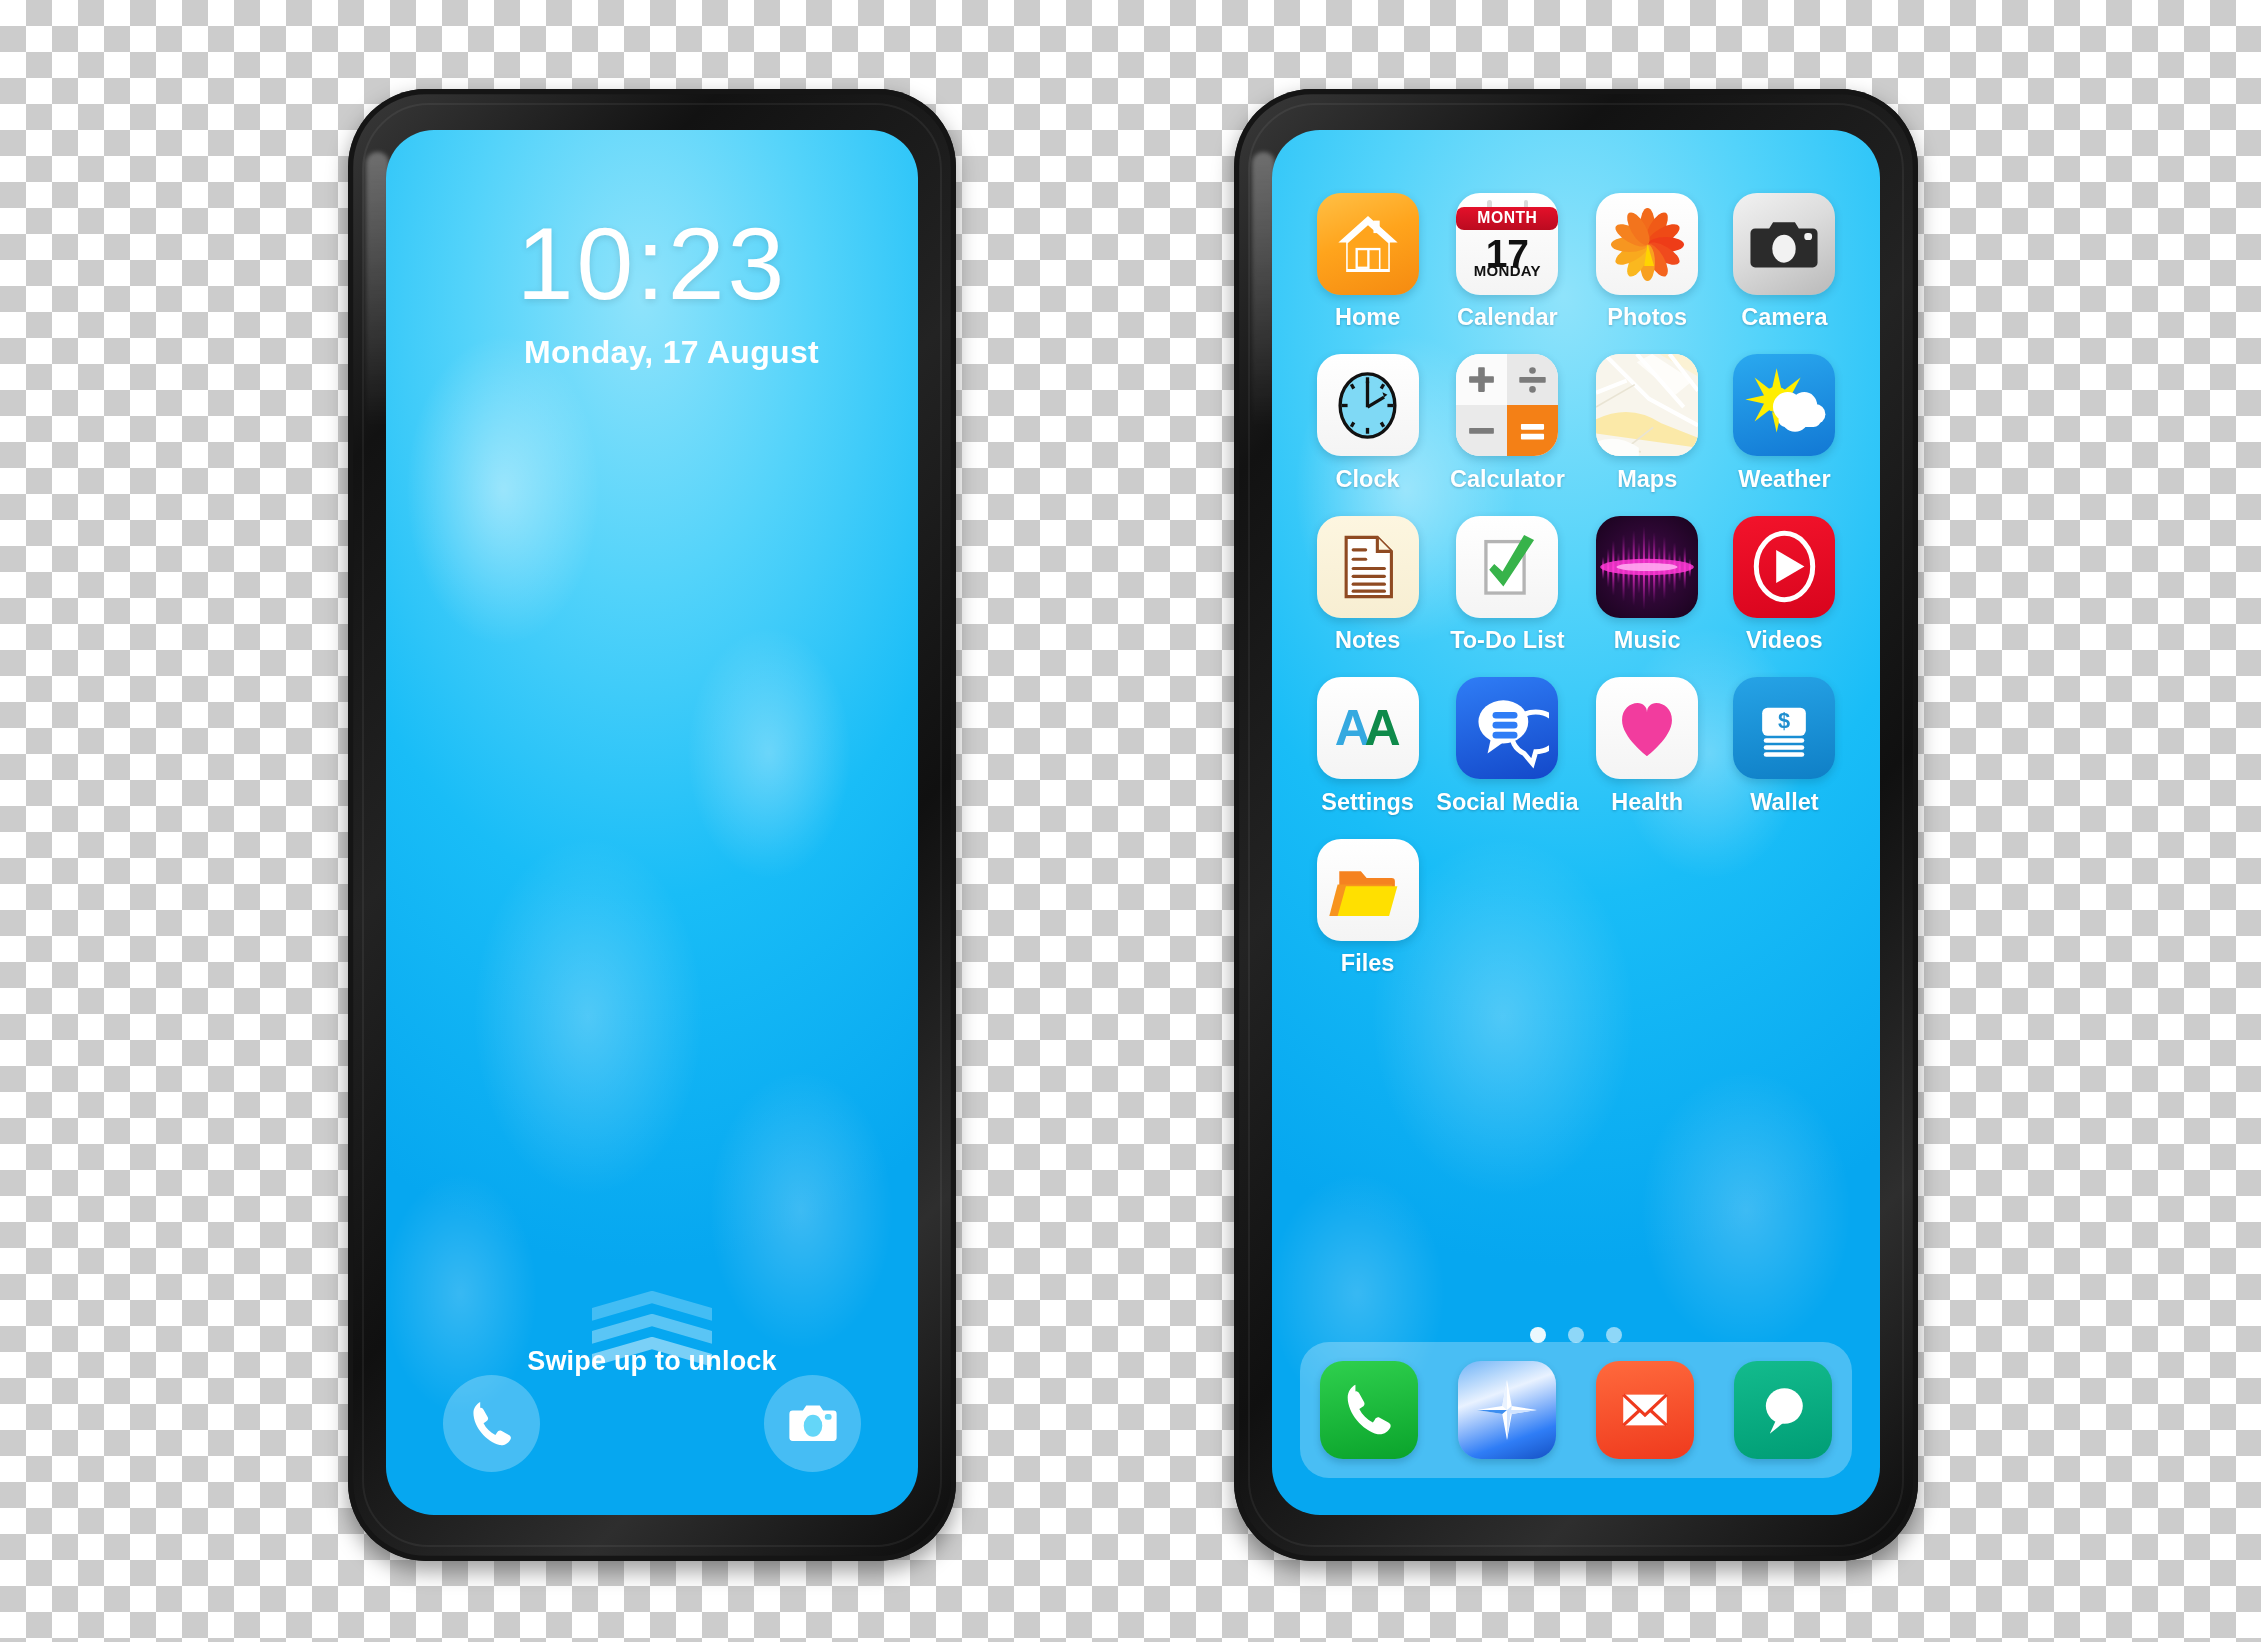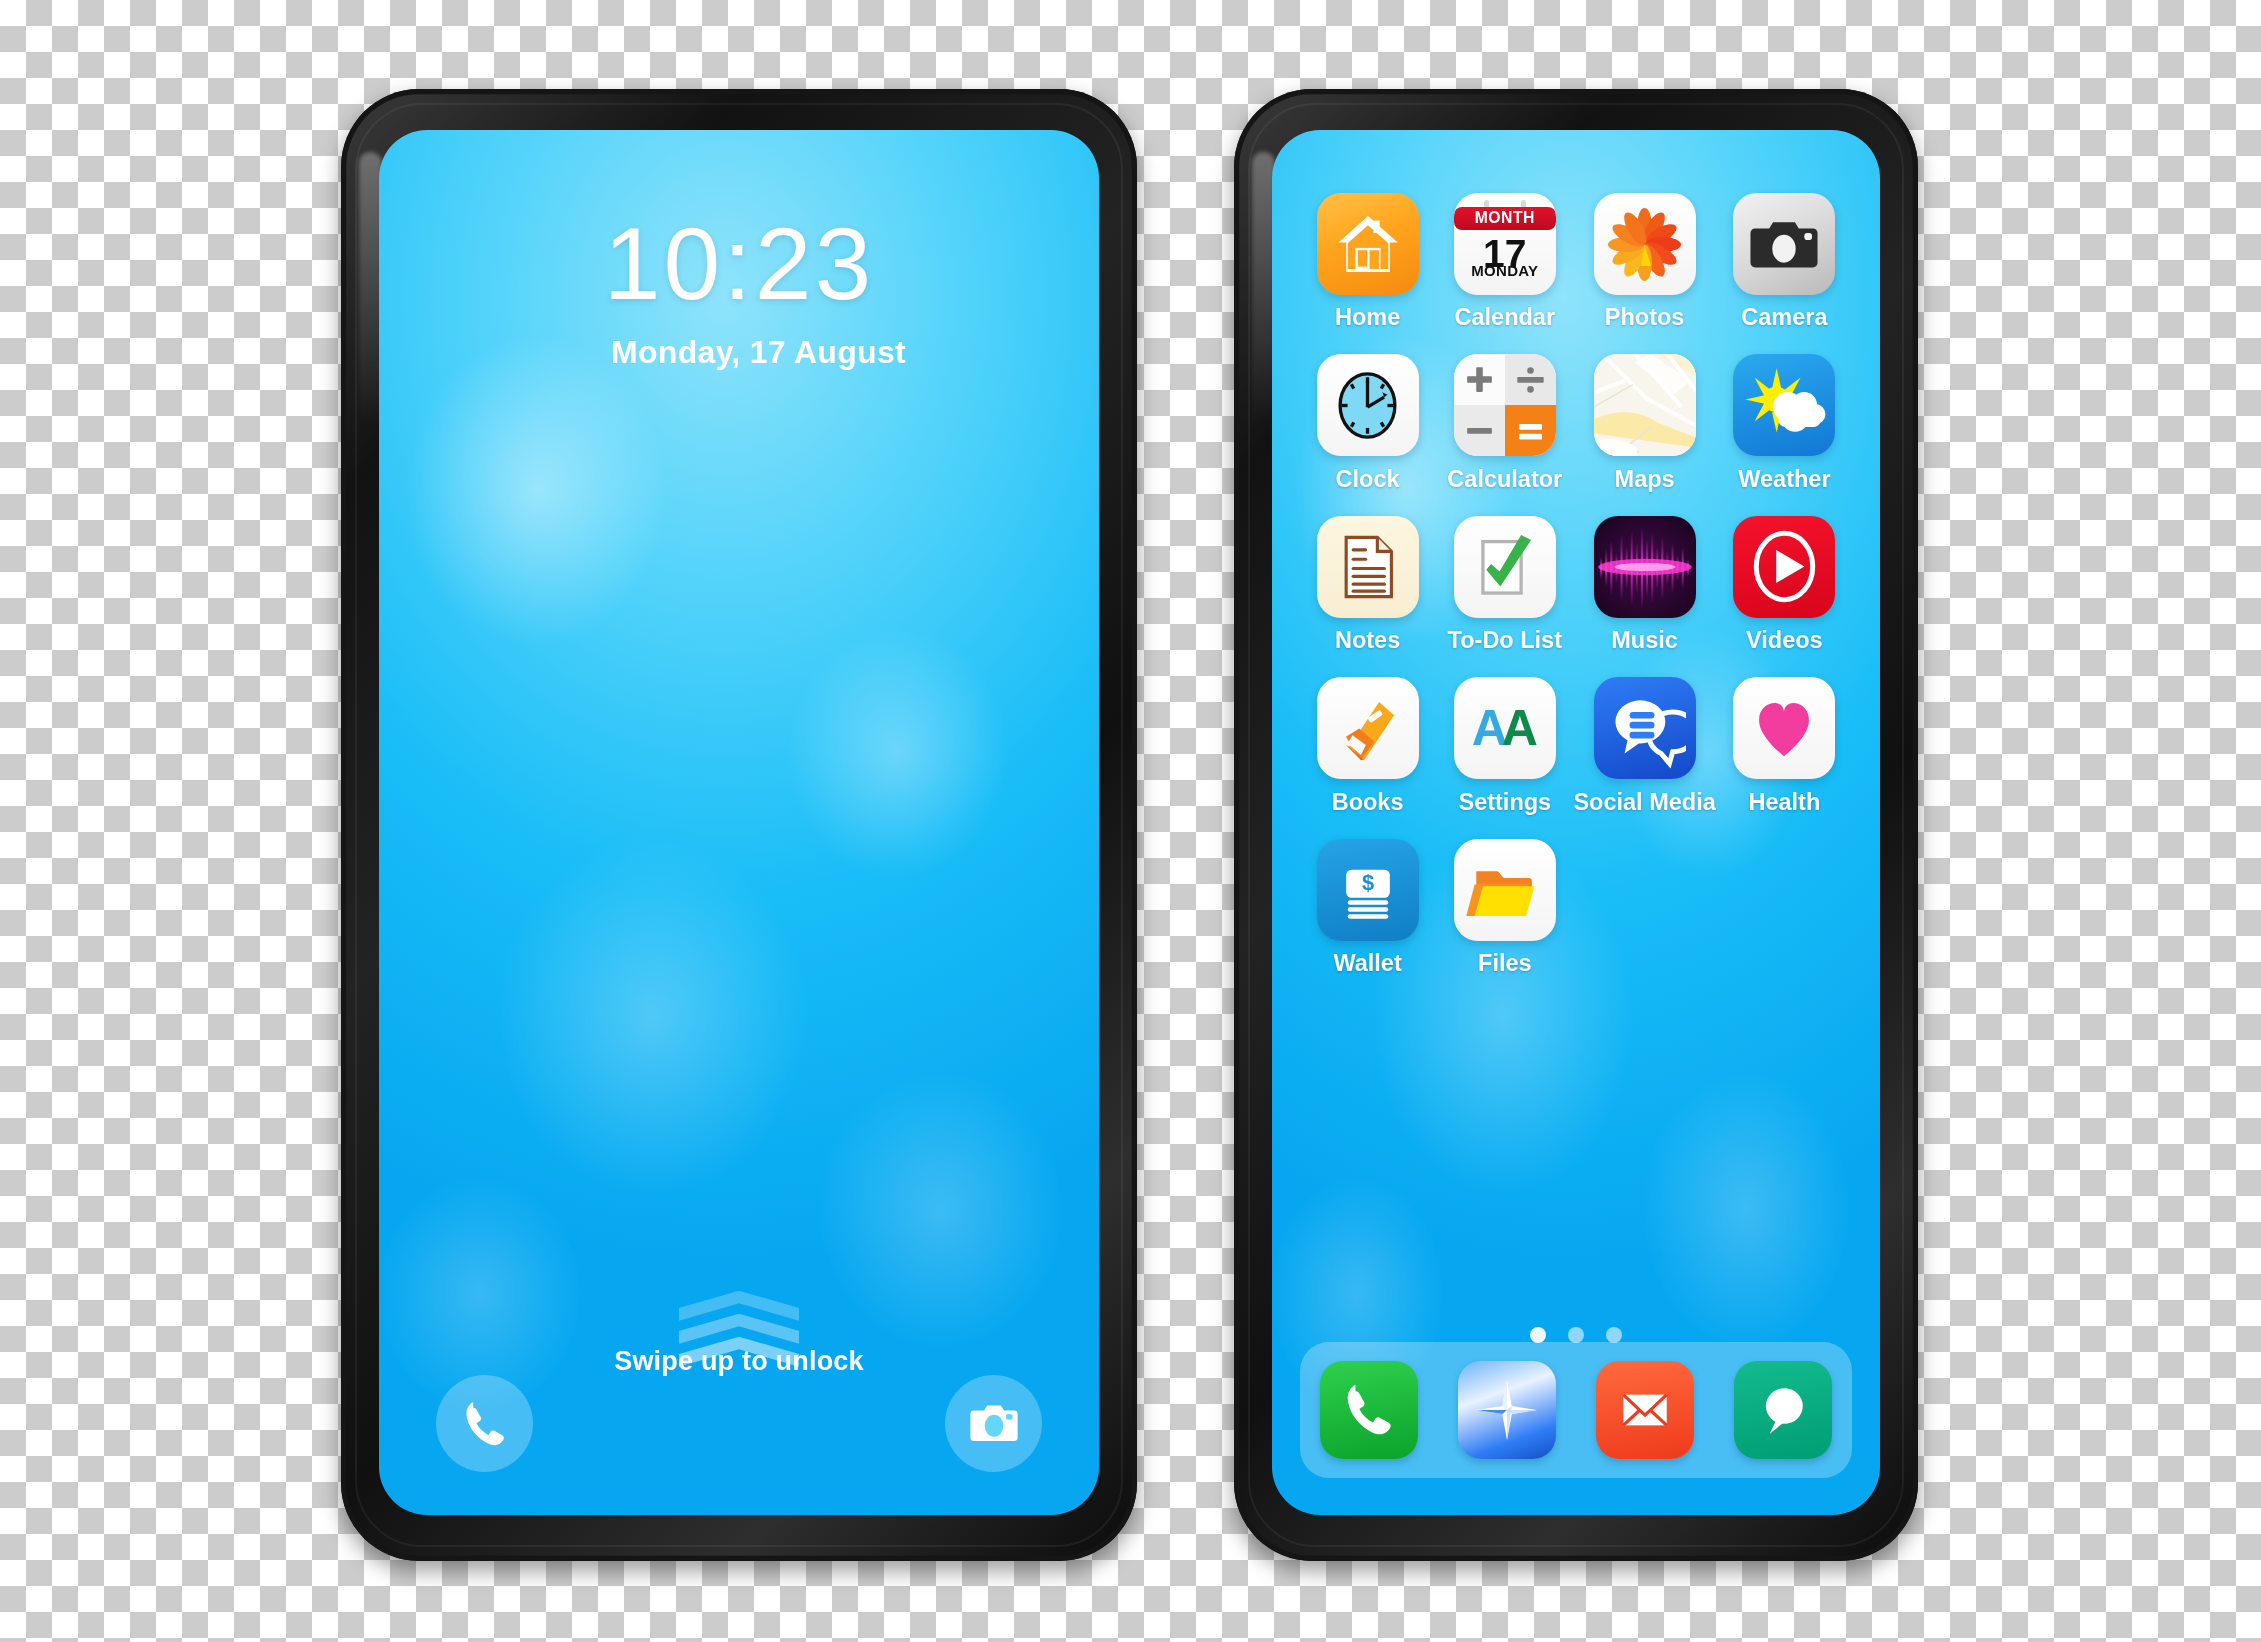--- a/index.html
+++ b/index.html
@@ -25,7 +25,7 @@
     background:linear-gradient(180deg,rgba(255,255,255,.30),rgba(255,255,255,0) 70%);
     filter:blur(2.1px);pointer-events:none;}
 
-  #phone-lock{left:341px;top:89px;width:796px;height:1472px;}
+  #phone-lock{left:348px;top:89px;width:608px;height:1472px;}
   #phone-home{left:1234px;top:89px;width:684px;height:1472px;}
 
   .screen{position:relative;width:100%;height:100%;border-radius:48px;overflow:hidden;

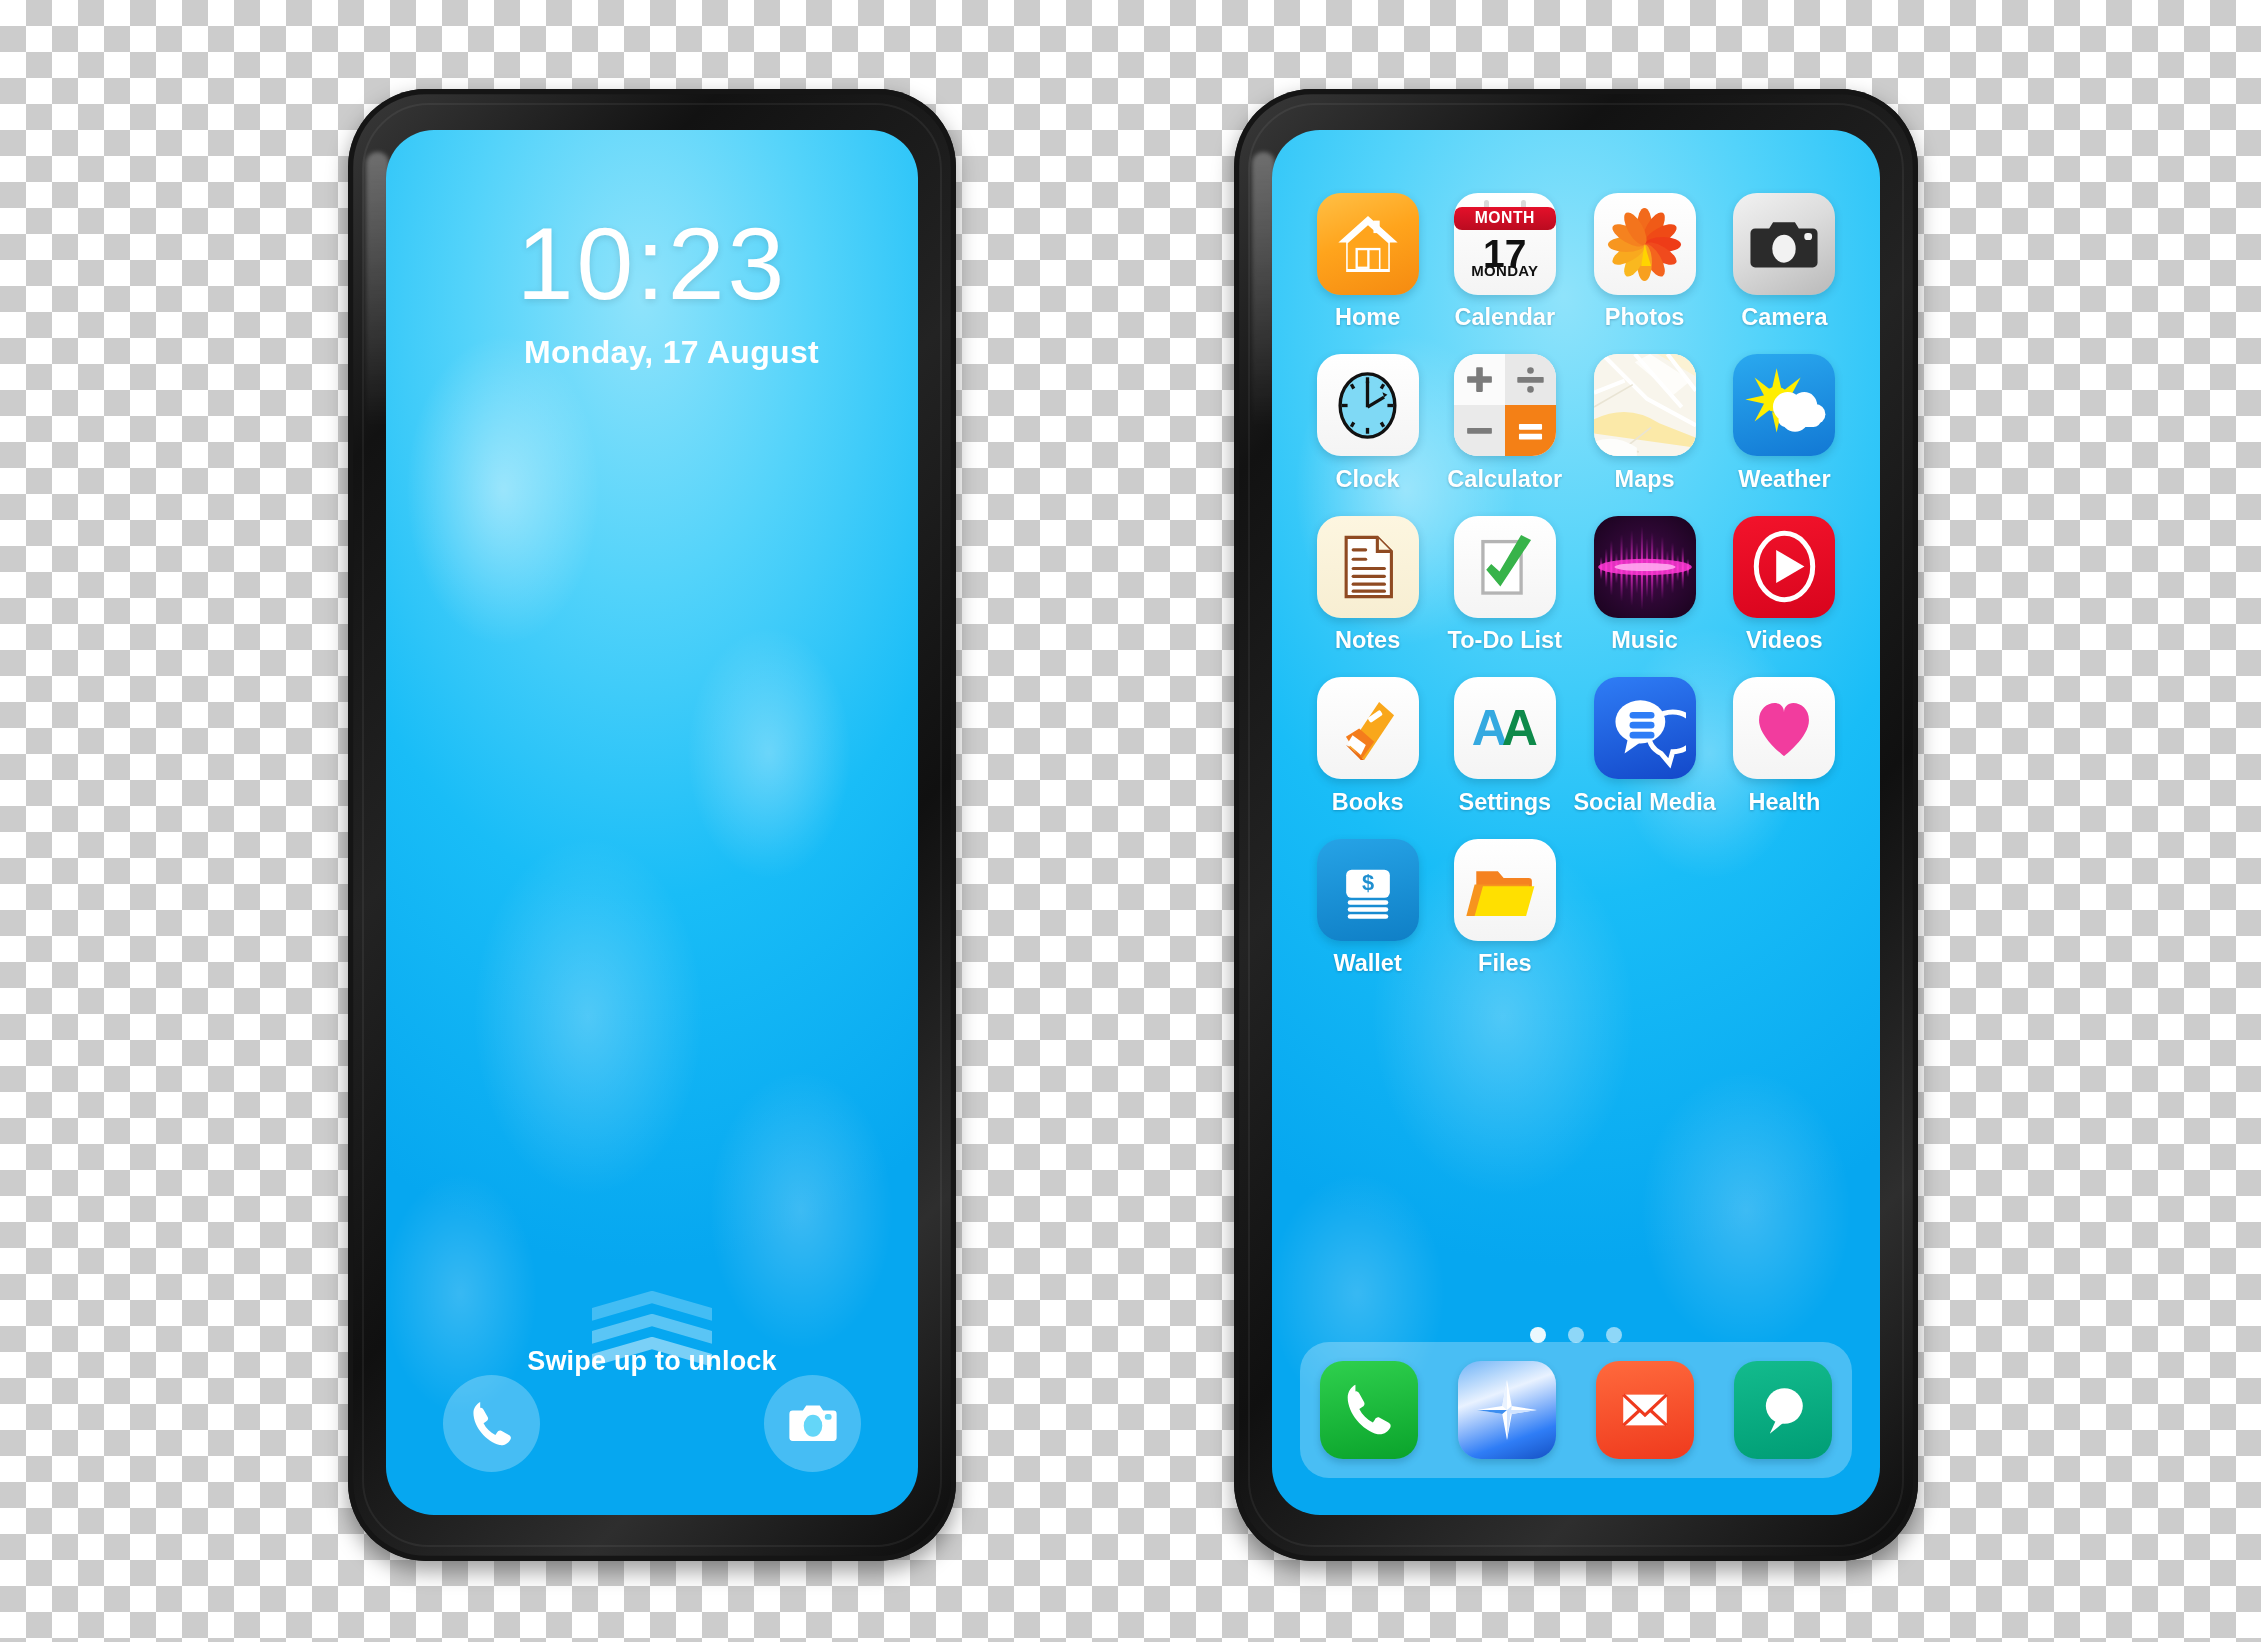--- a/index.html
+++ b/index.html
@@ -406,18 +406,6 @@
         <div class="app-label">Videos</div>
       </div>
 
-      <div class="app">
-        <div class="app-icon ic-white">
-          <svg viewBox="0 0 100 100" width="83" height="83">
-            <path d="M28 72 L64 18 L82 34 L46 88 Z" fill="#f9a71b"></path>
-            <path d="M24 60 L40 50 L58 66 L42 88 Z" fill="#f47c1c"></path>
-            <path d="M28 72 L46 88 L42 88 L24 70 Z" fill="#e8690f"></path>
-            <rect x="50" y="32" width="18" height="7" rx="2" fill="#fff" transform="rotate(-35 59 35)"></rect>
-            <path d="M26 68 L42 82 L48 70 L32 58 Z" fill="#fff"></path>
-          </svg>
-        </div>
-        <div class="app-label">Books</div>
-      </div>
 
       <div class="app">
         <div class="app-icon ic-white">

